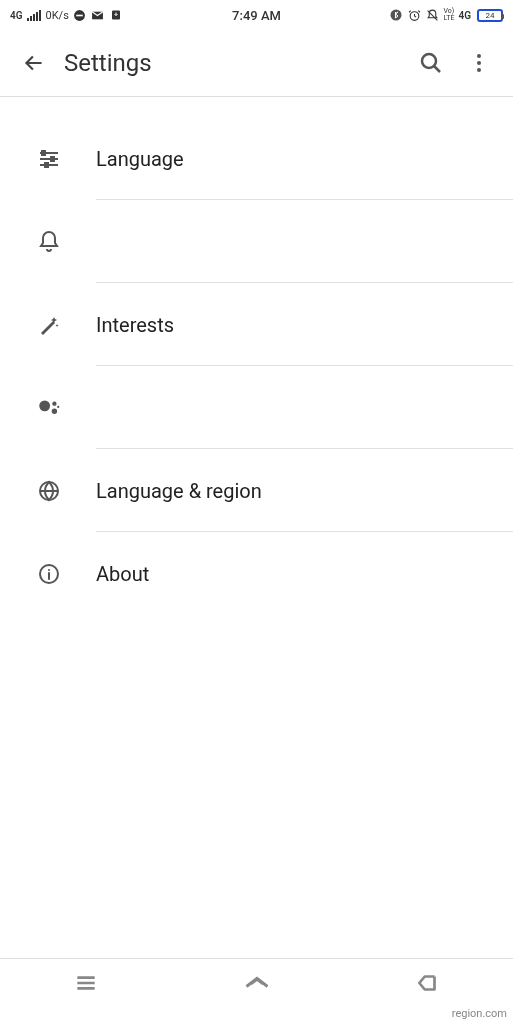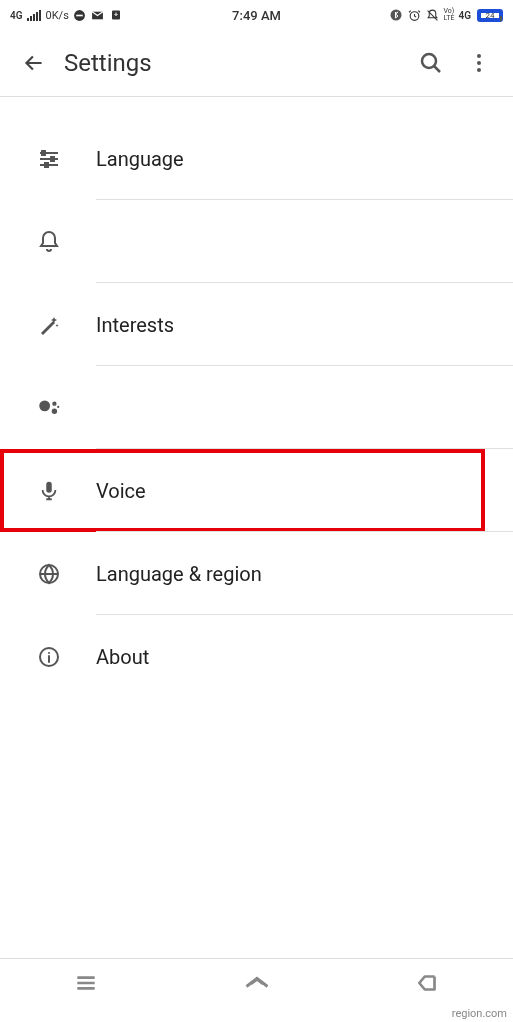--- a/index.html
+++ b/index.html
@@ -28,7 +28,7 @@
     .signal span:nth-child(1){height:3px}.signal span:nth-child(2){height:5px}.signal span:nth-child(3){height:7px}.signal span:nth-child(4){height:9px}.signal span:nth-child(5){height:11px}
     .status-icon { width: 14px; height: 14px; display: inline-flex; align-items: center; justify-content: center; }
     .battery {
-      width: 26px; height: 13px; border: 4px solid #1d4ed8; border-radius: 3px;
+      width: 26px; height: 13px; border: 2px solid #1d4ed8; border-radius: 3px;
       position: relative; display: flex; align-items: center; justify-content: center;
       font-size: 8px; margin-left: 2px;
     }

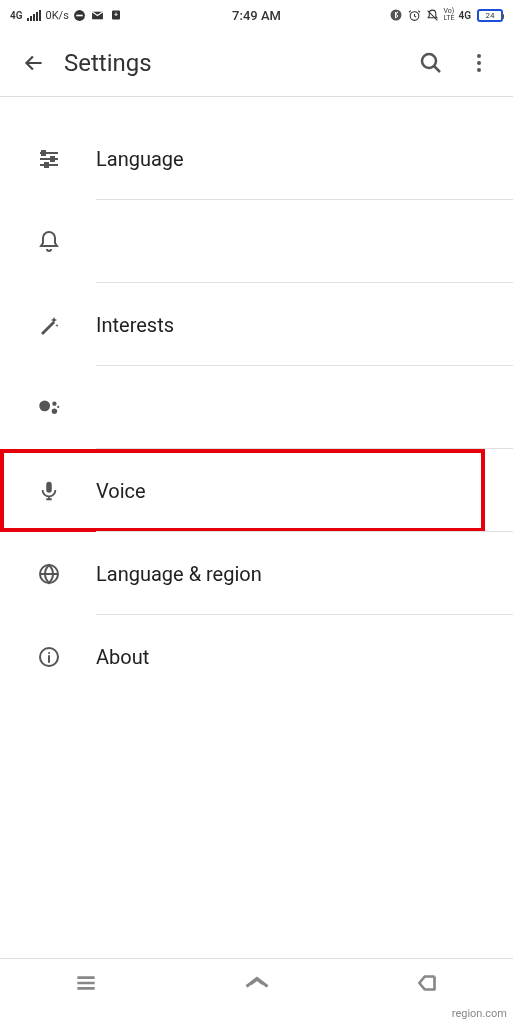--- a/index.html
+++ b/index.html
@@ -247,16 +247,6 @@
     <div class="item-divider"></div>
   </div>
 
-  <div class="settings-item highlighted">
-    <div class="item-icon">
-      <svg width="22" height="22" viewBox="0 0 24 24" fill="#555">
-          <rect x="9" y="2" width="6" height="12" rx="3"></rect>
-          <path d="M5 11a7 7 0 0014 0M12 18v3M9 21h6" fill="none" stroke="#555" stroke-width="2"></path>
-        </svg>
-    </div>
-    <div class="item-label">Voice</div>
-    <div class="item-divider"></div>
-  </div>
 
   <div class="settings-item">
     <div class="item-icon">

